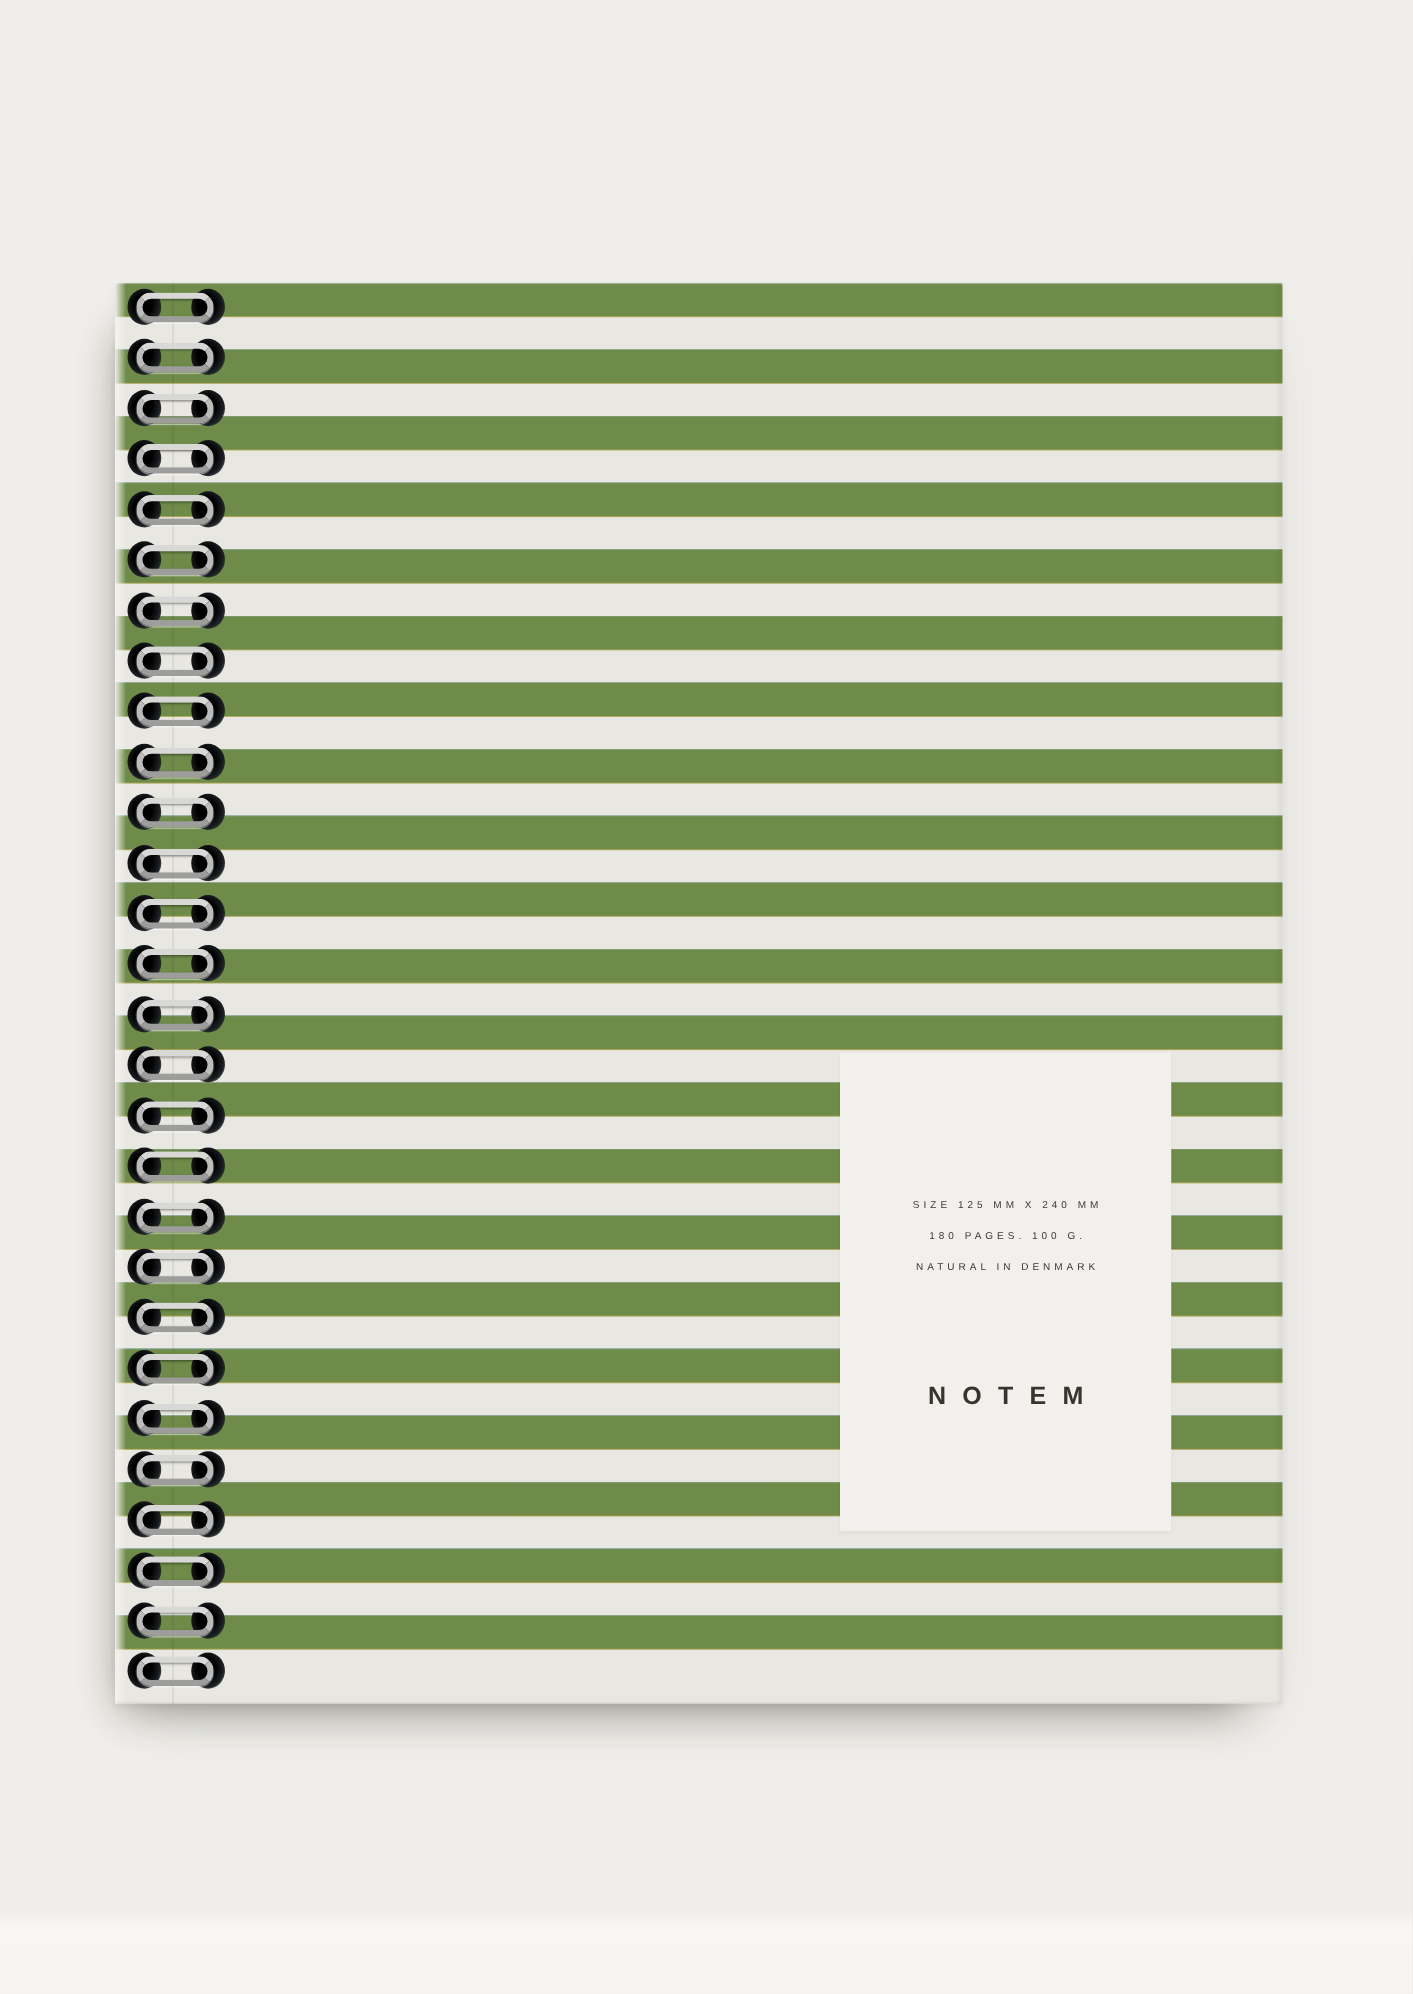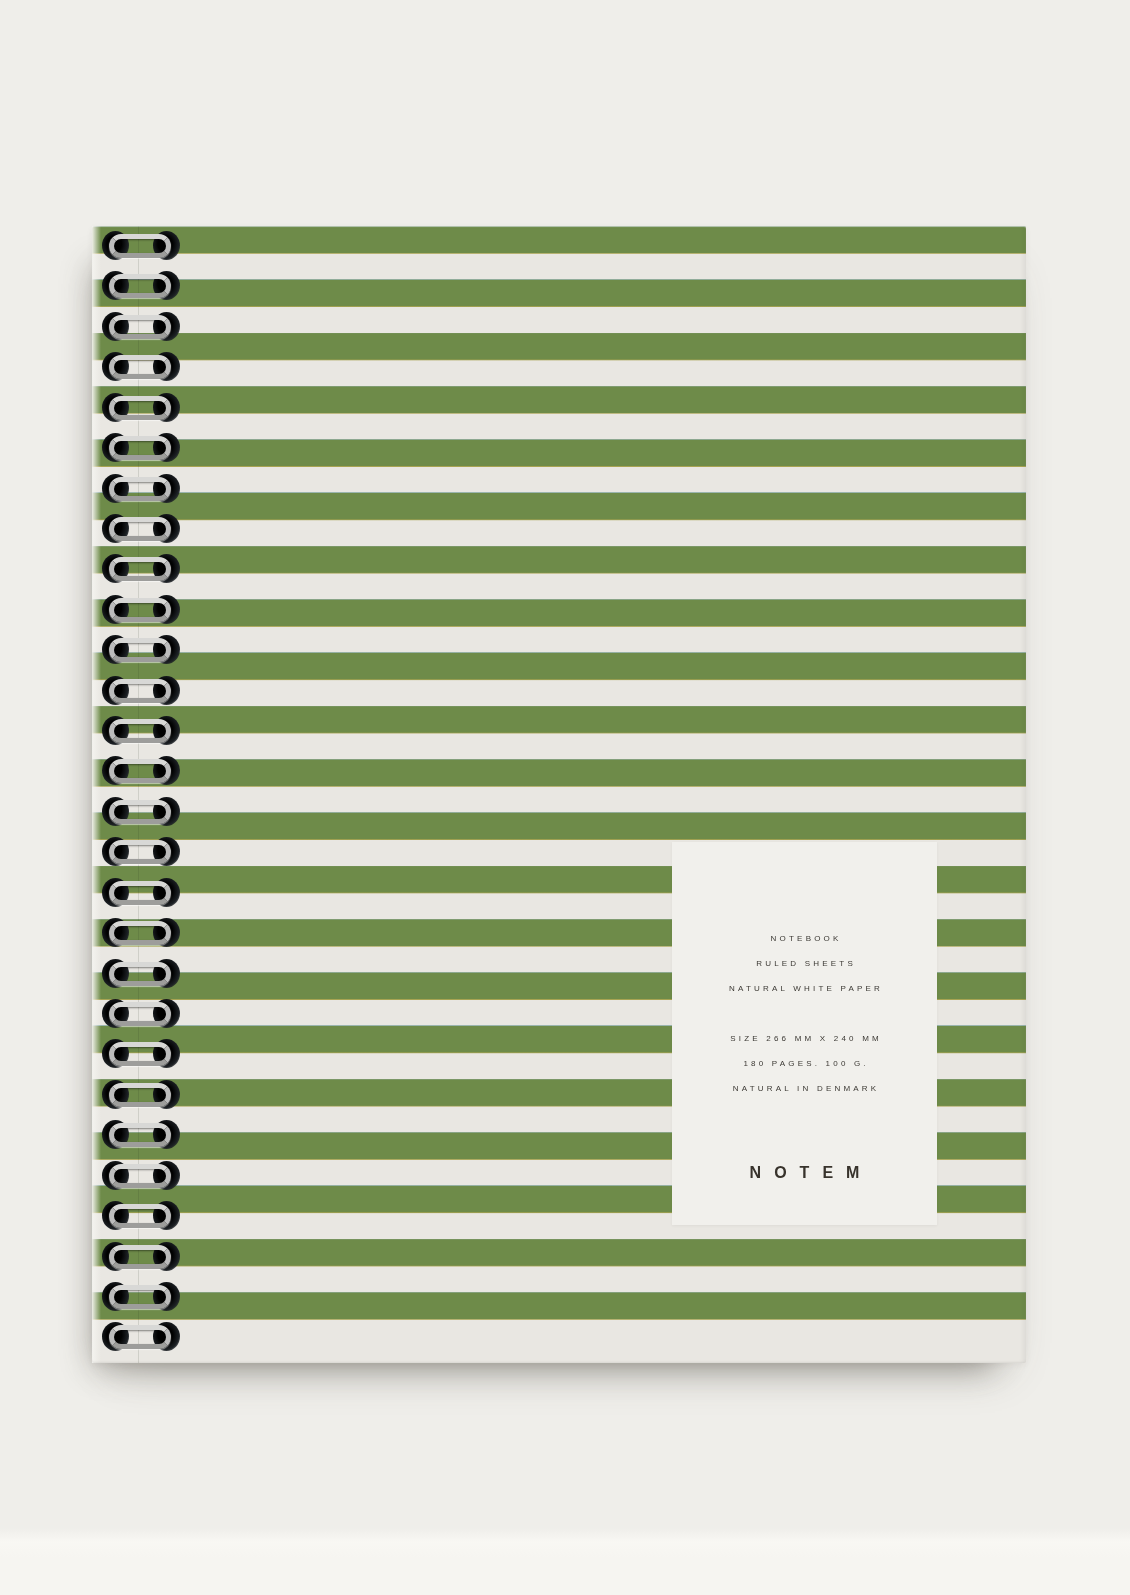--- a/index.html
+++ b/index.html
@@ -244,11 +244,6 @@
     </div>
 
   <div class="label">
-    <div>
-      <span class="label-line">NOTEBOOK</span>
-      <span class="label-line">RULED SHEETS</span>
-      <span class="label-line">NATURAL WHITE PAPER</span>
-    </div>
     <div class="spec-group">
       <span class="label-line">SIZE 266 MM X 240 MM</span>
       <span class="label-line">180 PAGES. 100 G.</span>

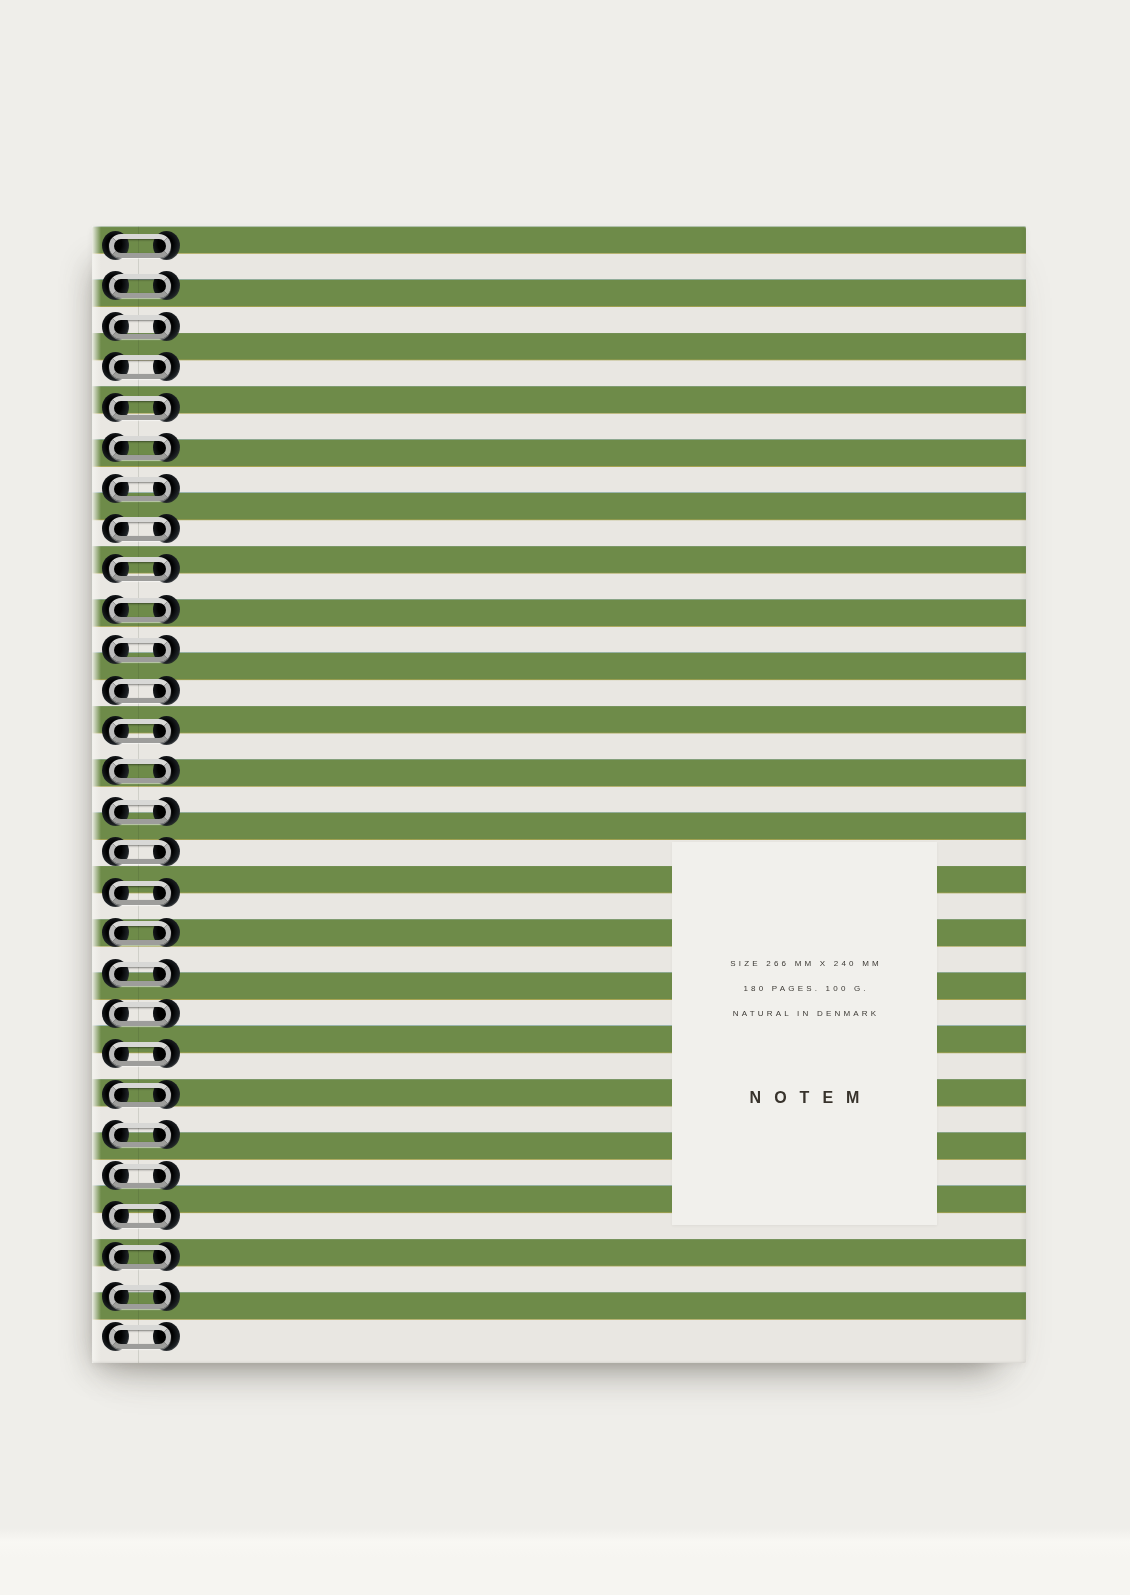--- a/index.html
+++ b/index.html
@@ -245,7 +245,7 @@
 
   <div class="label">
     <div class="spec-group">
-      <span class="label-line">SIZE 266 MM X 240 MM</span>
+      <span class="label-line">SIZE 125 MM X 240 MM</span>
       <span class="label-line">180 PAGES. 100 G.</span>
       <span class="label-line">NATURAL IN DENMARK</span>
     </div>

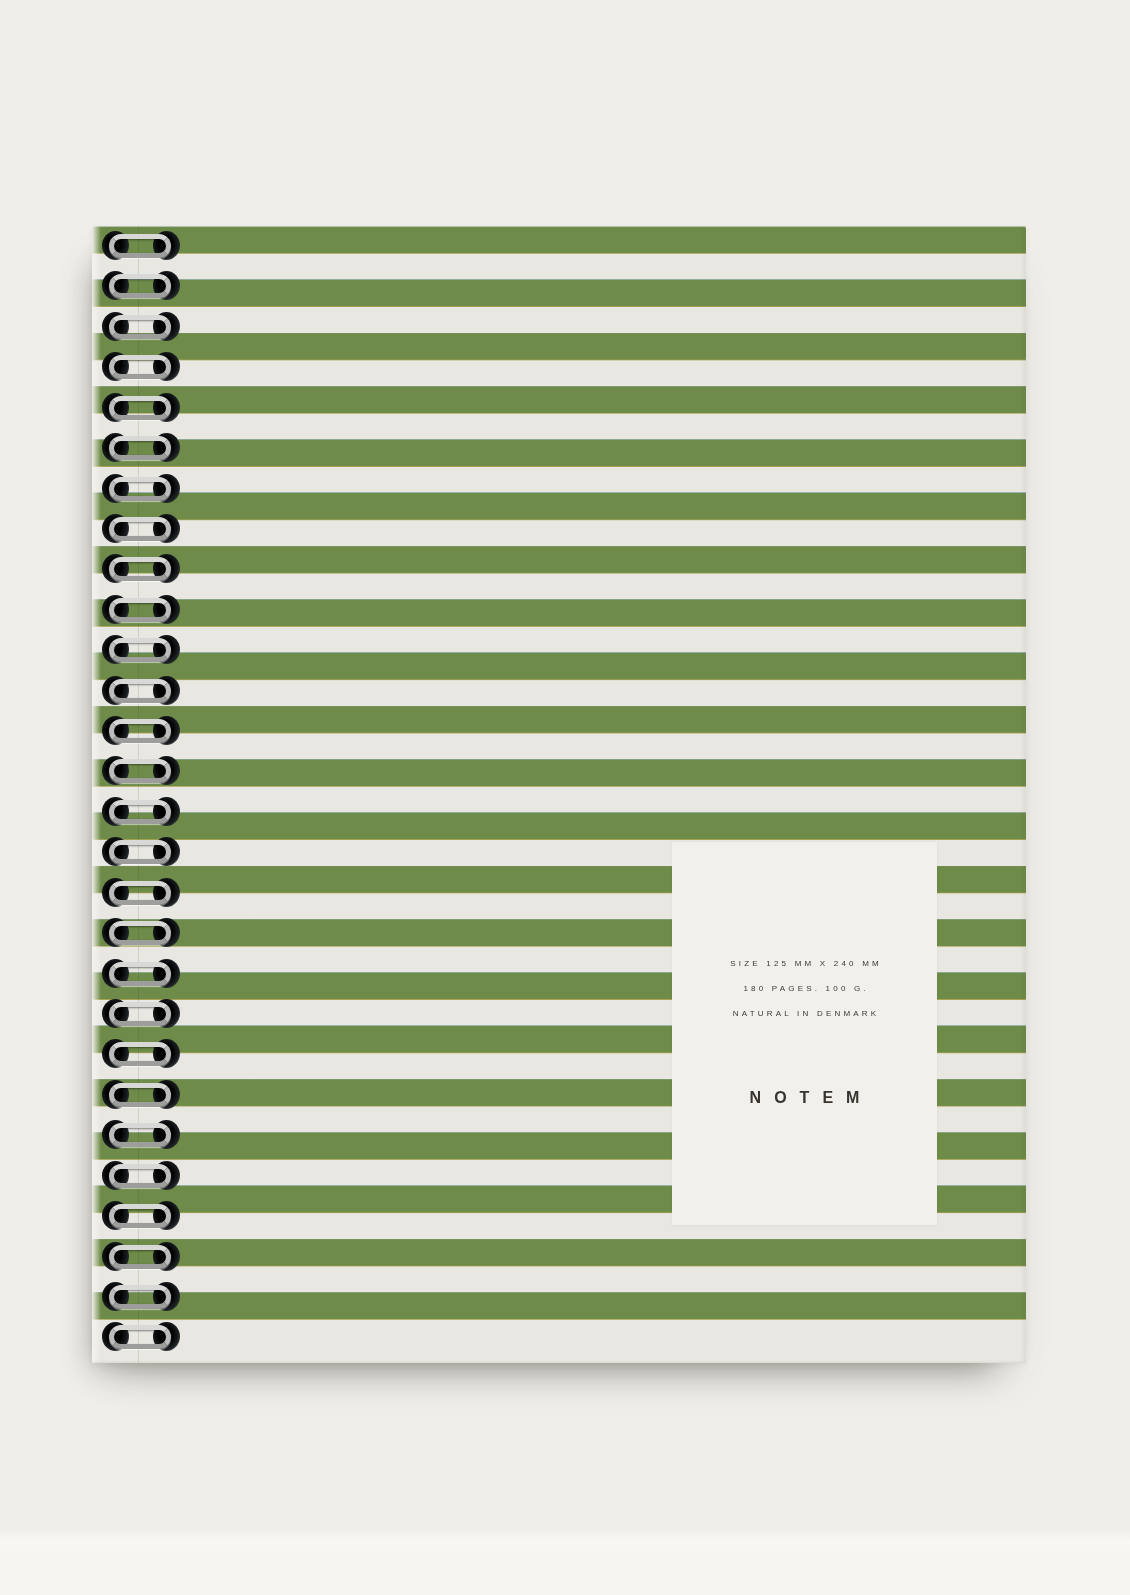--- a/index.html
+++ b/index.html
@@ -85,7 +85,7 @@
   }
   .spec-group{margin-top:25px;}
   .brand{
-    display:block;margin-top:63px;font-size:16px;font-weight:700;
+    display:block;margin-top:80px;font-size:20px;font-weight:700;
     letter-spacing:13px;text-indent:13px;color:#38332c;white-space:nowrap;
   }
 </style>

